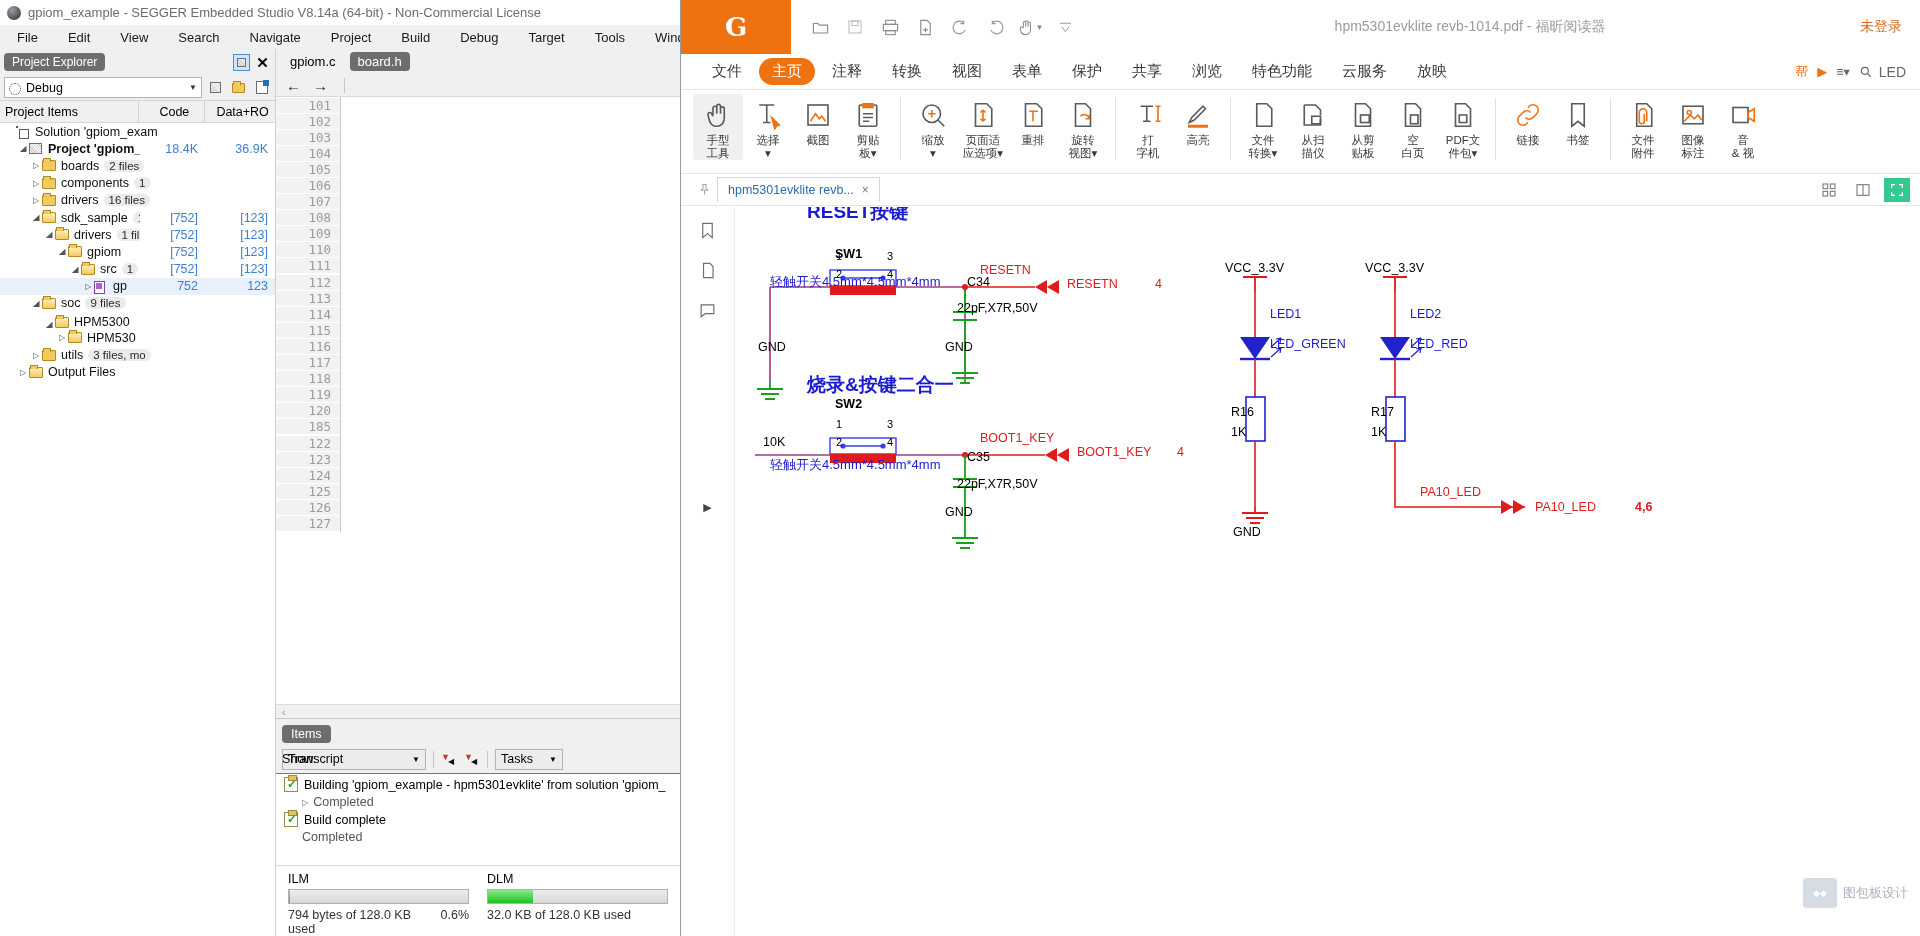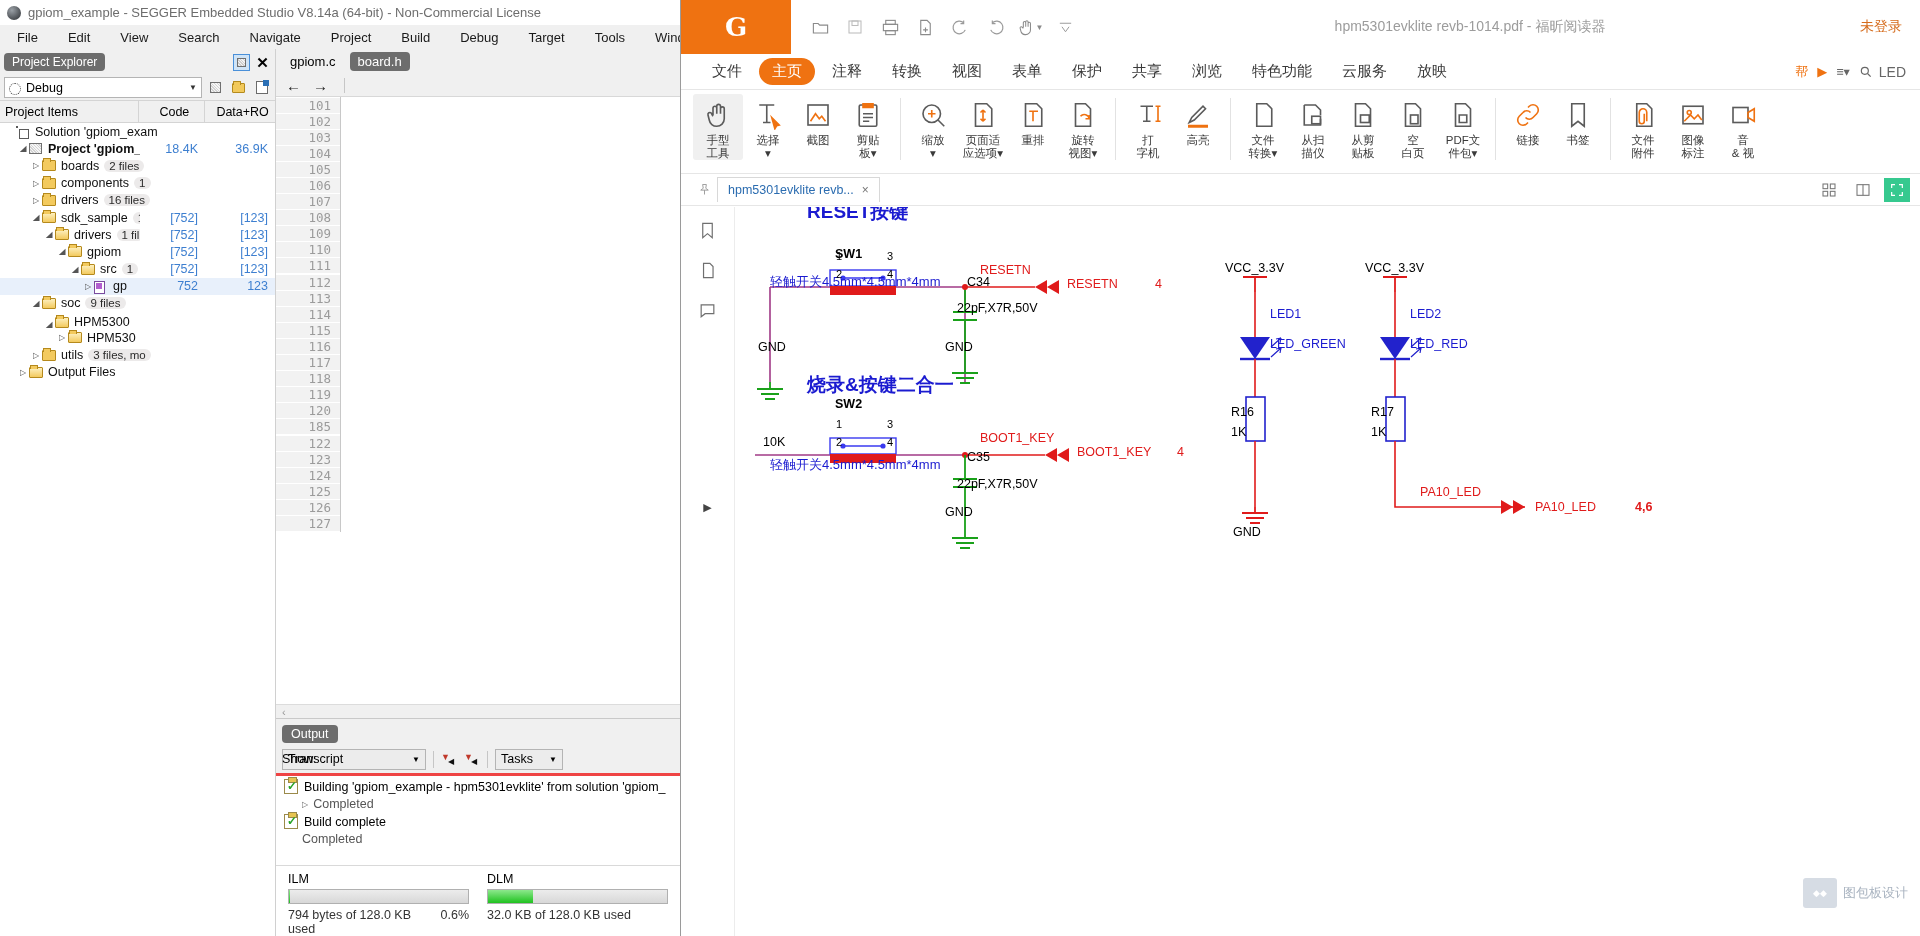--- a/index.html
+++ b/index.html
@@ -433,7 +433,7 @@
 
       <div id="outp">
         <div id="outp-tab">
-          <div class="chip">Output</div>
+          <div class="chip">Items</div>
         </div>
         <div id="outp-bar">
           <span class="lbl">Show:</span>

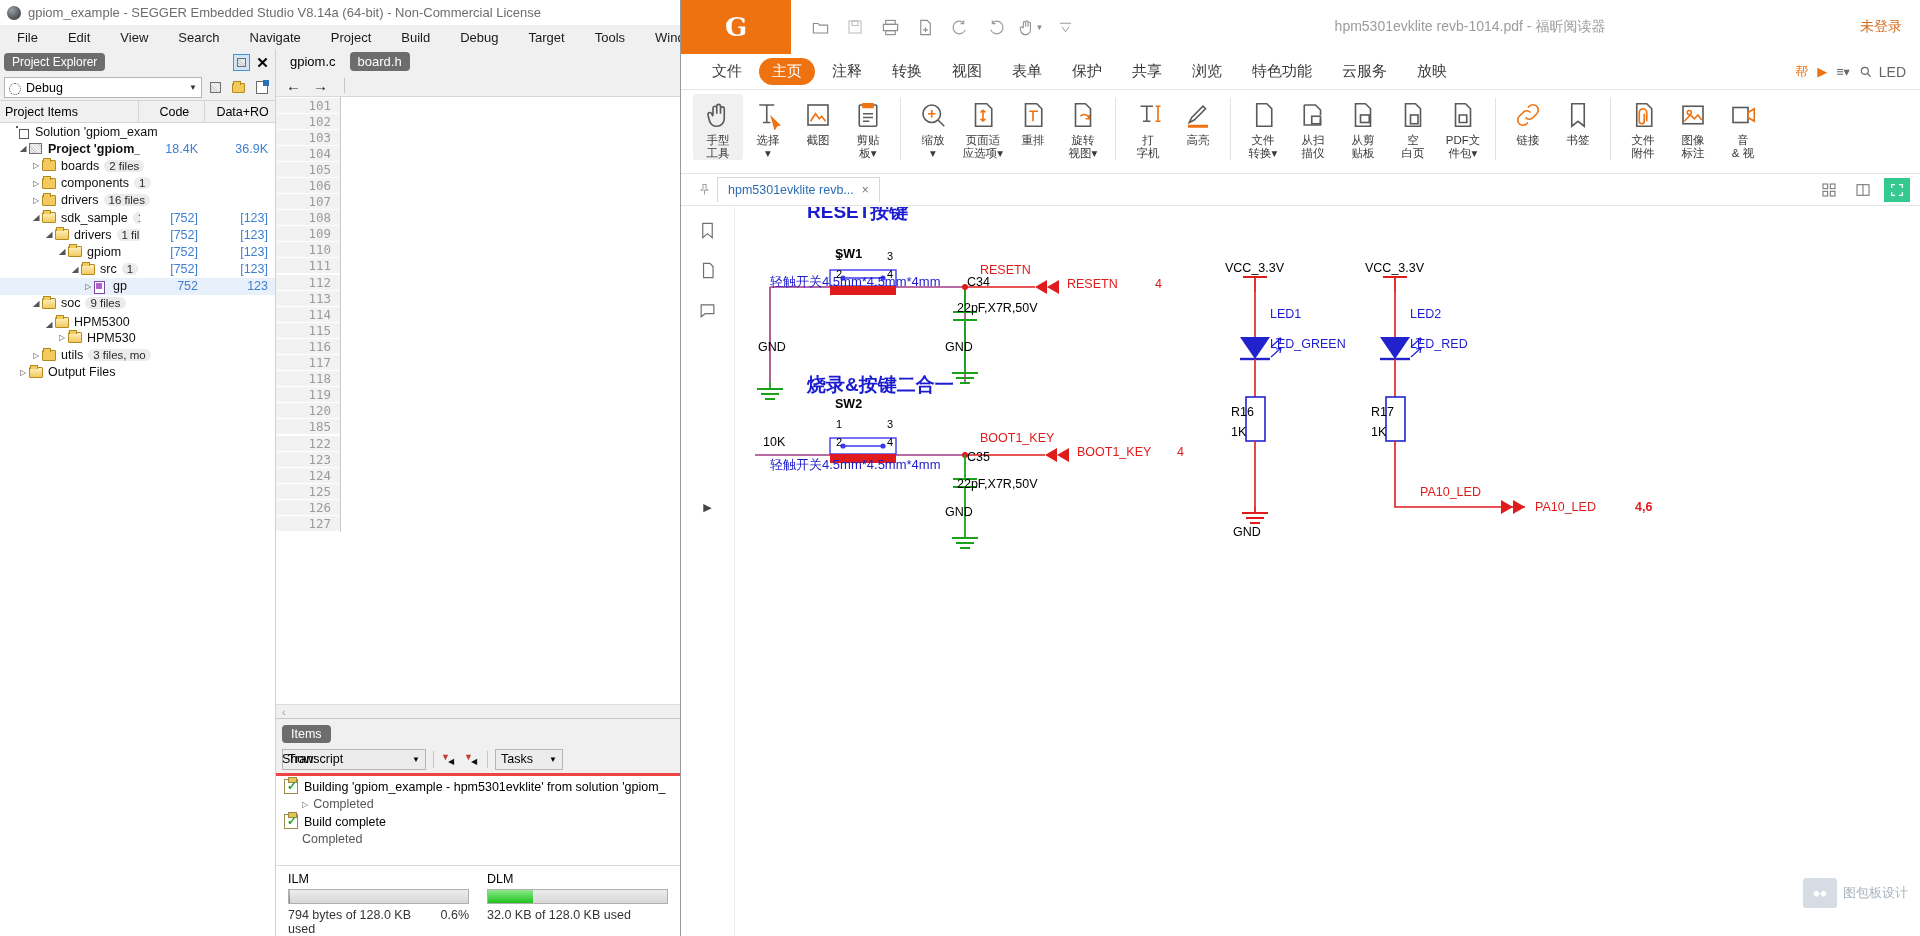--- a/index.html
+++ b/index.html
@@ -97,7 +97,7 @@
   .filtic { width:16px; height:15px; position:relative; }
   .filtic:before { content:"\25BC"; position:absolute; left:0; top:0; font-size:9px; color:#c0392b; }
   .filtic:after { content:"\25C0"; position:absolute; left:7px; top:5px; font-size:8px; color:#111; }
-  #outp-list { flex:1; background:#fff; border-top:3px solid #ef4444; overflow:hidden; }
+  #outp-list { flex:1; background:#fff; border-top:1px solid #ef4444; overflow:hidden; }
   .orow { display:flex; align-items:center; gap:6px; padding:3px 0 3px 8px; font-size:12.5px; }
   .clip { width:14px; height:15px; background:#fff; border:1px solid #9b8a4a; position:relative; flex:none; }
   .clip:before{content:"";position:absolute;left:3px;top:-3px;width:7px;height:4px;background:#e7c451;border:1px solid #9b8a4a;}

